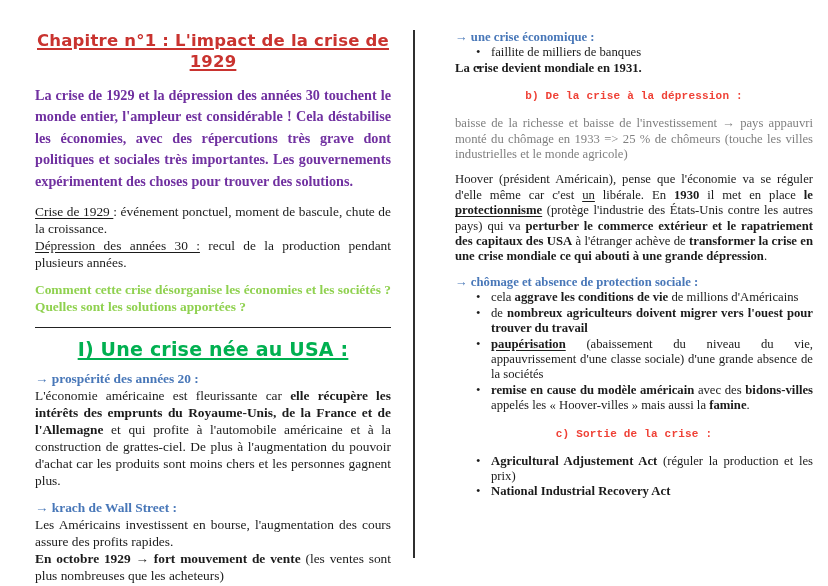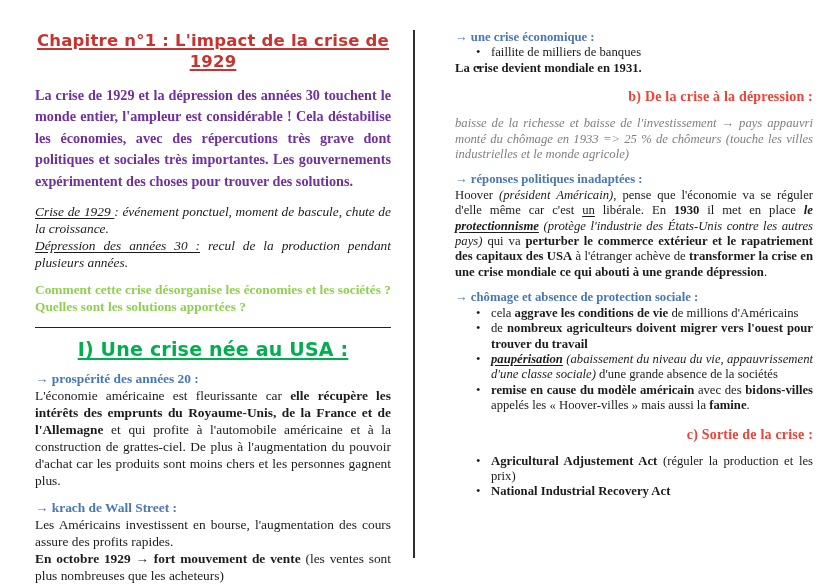--- a/index.html
+++ b/index.html
@@ -30,8 +30,8 @@
     font-size:19px;line-height:17px;text-align:center;margin:13px 0 12px 0;letter-spacing:.2px;
   }
   .heading-red{
-    font-family:Liberation Serif, serif;font-weight:bold;
-    font-size:14px;line-height:17px;text-align:right;margin:12px 0 11px 0;letter-spacing:.2px;
+    font-family:Liberation Mono, monospace;font-weight:bold;
+    font-size:11px;line-height:17px;text-align:center;margin:12px 0 11px 0;letter-spacing:.2px;
   }
   .rule{border:0;border-top:1.4px solid #222;margin:12px 0 7px 0;height:0;}
   .vspace{height:10px;}

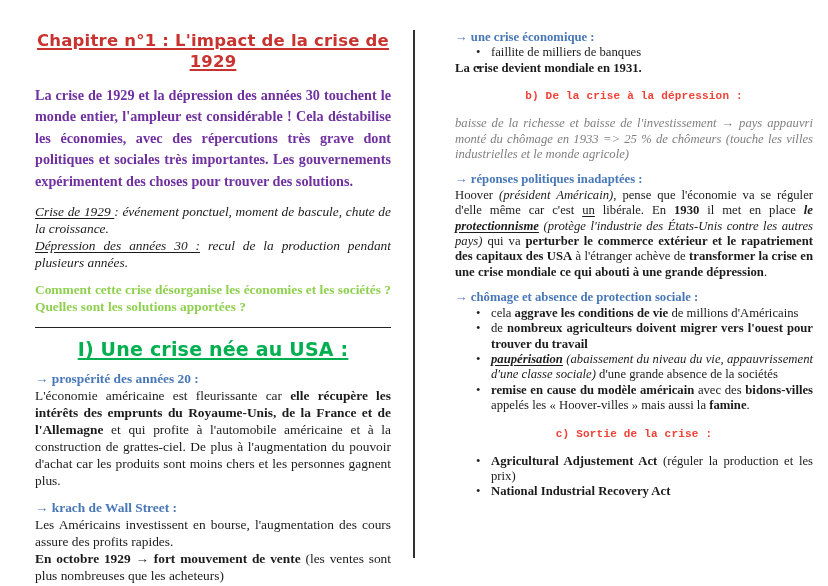--- a/index.html
+++ b/index.html
@@ -41,7 +41,7 @@
 
   
   span.b{font-weight:bold;}
-  span.i{font-style:italic;}
+  span.i{}
   span.u{text-decoration:underline;text-underline-offset:2px;}
   .chapter-title span.u, .heading-green span.u{text-decoration-thickness:1.8px;}
 </style>

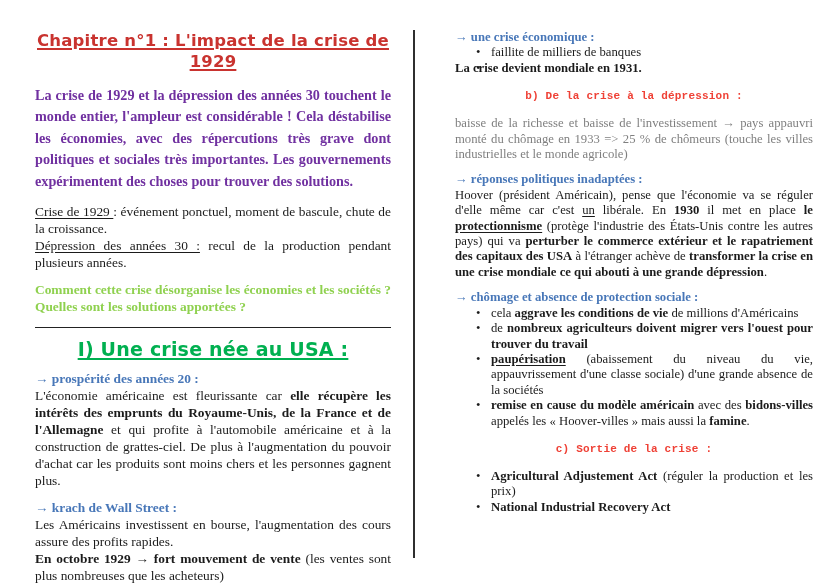--- a/index.html
+++ b/index.html
@@ -76,7 +76,6 @@
       <div class="heading-red"><span style="color: rgb(239, 65, 54);">b) De la crise à la dépression :</span></div>
       <div class="para"><span class="i" style="color: rgb(127, 127, 127);">baisse de la richesse et baisse de l'investissement → pays appauvri monté du chômage en 1933 =&gt; 25 % de chômeurs (touche les villes industrielles et le monde agricole)</span></div>
       <div class="vspace"></div>
-      <div class="blue-heading"><span class="b" style="color: rgb(72, 119, 184);">→ réponses politiques inadaptées :</span></div>
       <div class="para"><span>Hoover </span><span class="i">(président Américain)</span><span>, pense que l'économie va se réguler d'elle même car c'est </span><span class="u">un</span><span> libérale. En </span><span class="b">1930</span><span> il met en place </span><span class="b i">le </span><span class="b i u">protectionnisme</span><span class="i"> </span><span class="i">(protège l'industrie des États-Unis contre les autres pays)</span><span> qui va </span><span class="b">perturber le commerce extérieur et le rapatriement des capitaux des USA</span><span> à l'étranger achève de </span><span class="b">transformer la crise en une crise mondiale ce qui abouti à une grande dépression</span><span>.</span></div>
       <div class="vspace"></div>
       <div class="blue-heading"><span class="b" style="color: rgb(72, 119, 184);">→ chômage et absence de protection sociale :</span></div>

